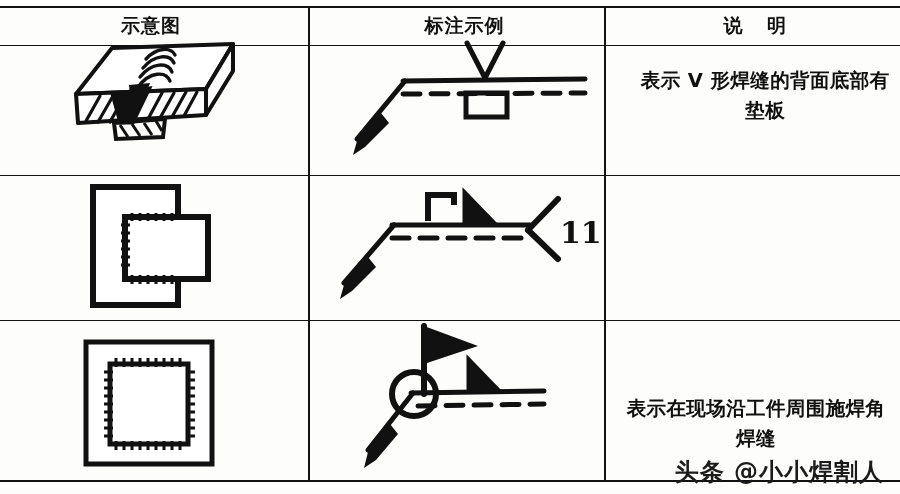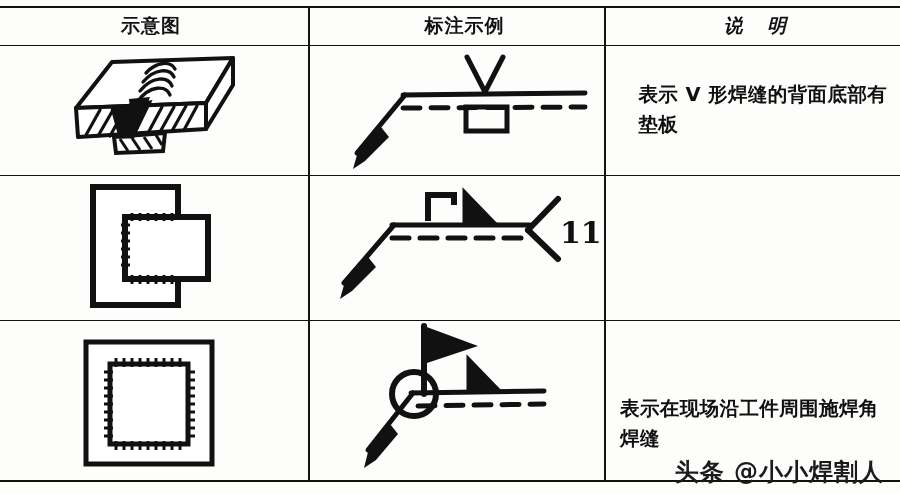--- a/index.html
+++ b/index.html
@@ -30,6 +30,7 @@
     top: 6px;
     width: 900px;
     height: 476px;
+    text-align: center;
   }
 
   .hline {

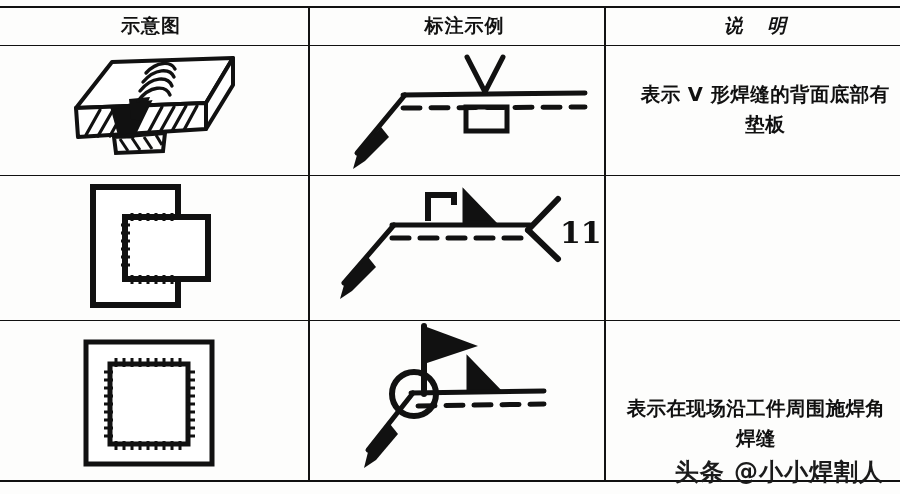--- a/index.html
+++ b/index.html
@@ -69,7 +69,7 @@
   }
   .hcell.c1 { width: 308px; }
   .hcell.c2 { width: 296px; margin-left: 17px; }
-  .hcell.c3 { width: 296px; letter-spacing: 9px; text-indent: 9px; font-style: italic; }
+  .hcell.c3 { width: 296px; letter-spacing: 9px; text-indent: 9px; }
 
   
   .row {

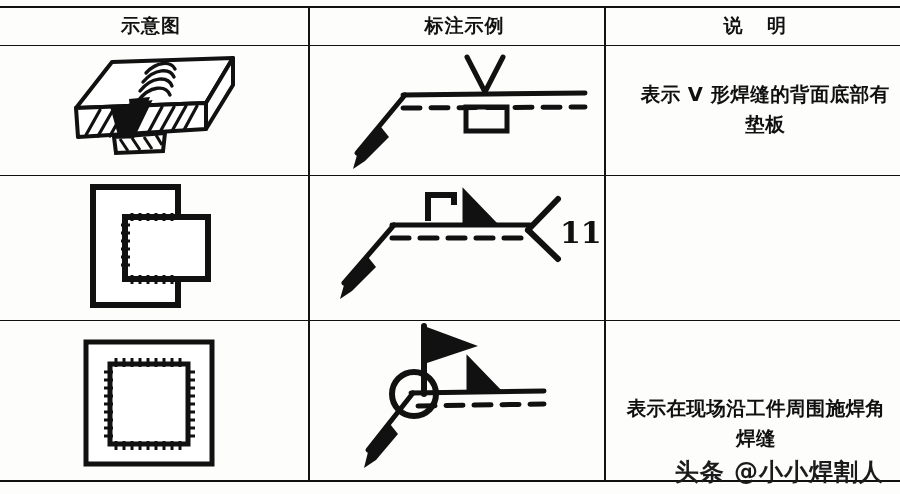--- a/index.html
+++ b/index.html
@@ -139,7 +139,7 @@
       </div>
     </div>
 
-    <div class="row" style="top:39px; height:130px;gap:28px;">
+    <div class="row" style="top:25px; height:130px;gap:28px;">
 
       <div class="cell-fig">
         <svg class="fig-svg" width="308" height="130" viewBox="0 0 308 130">

